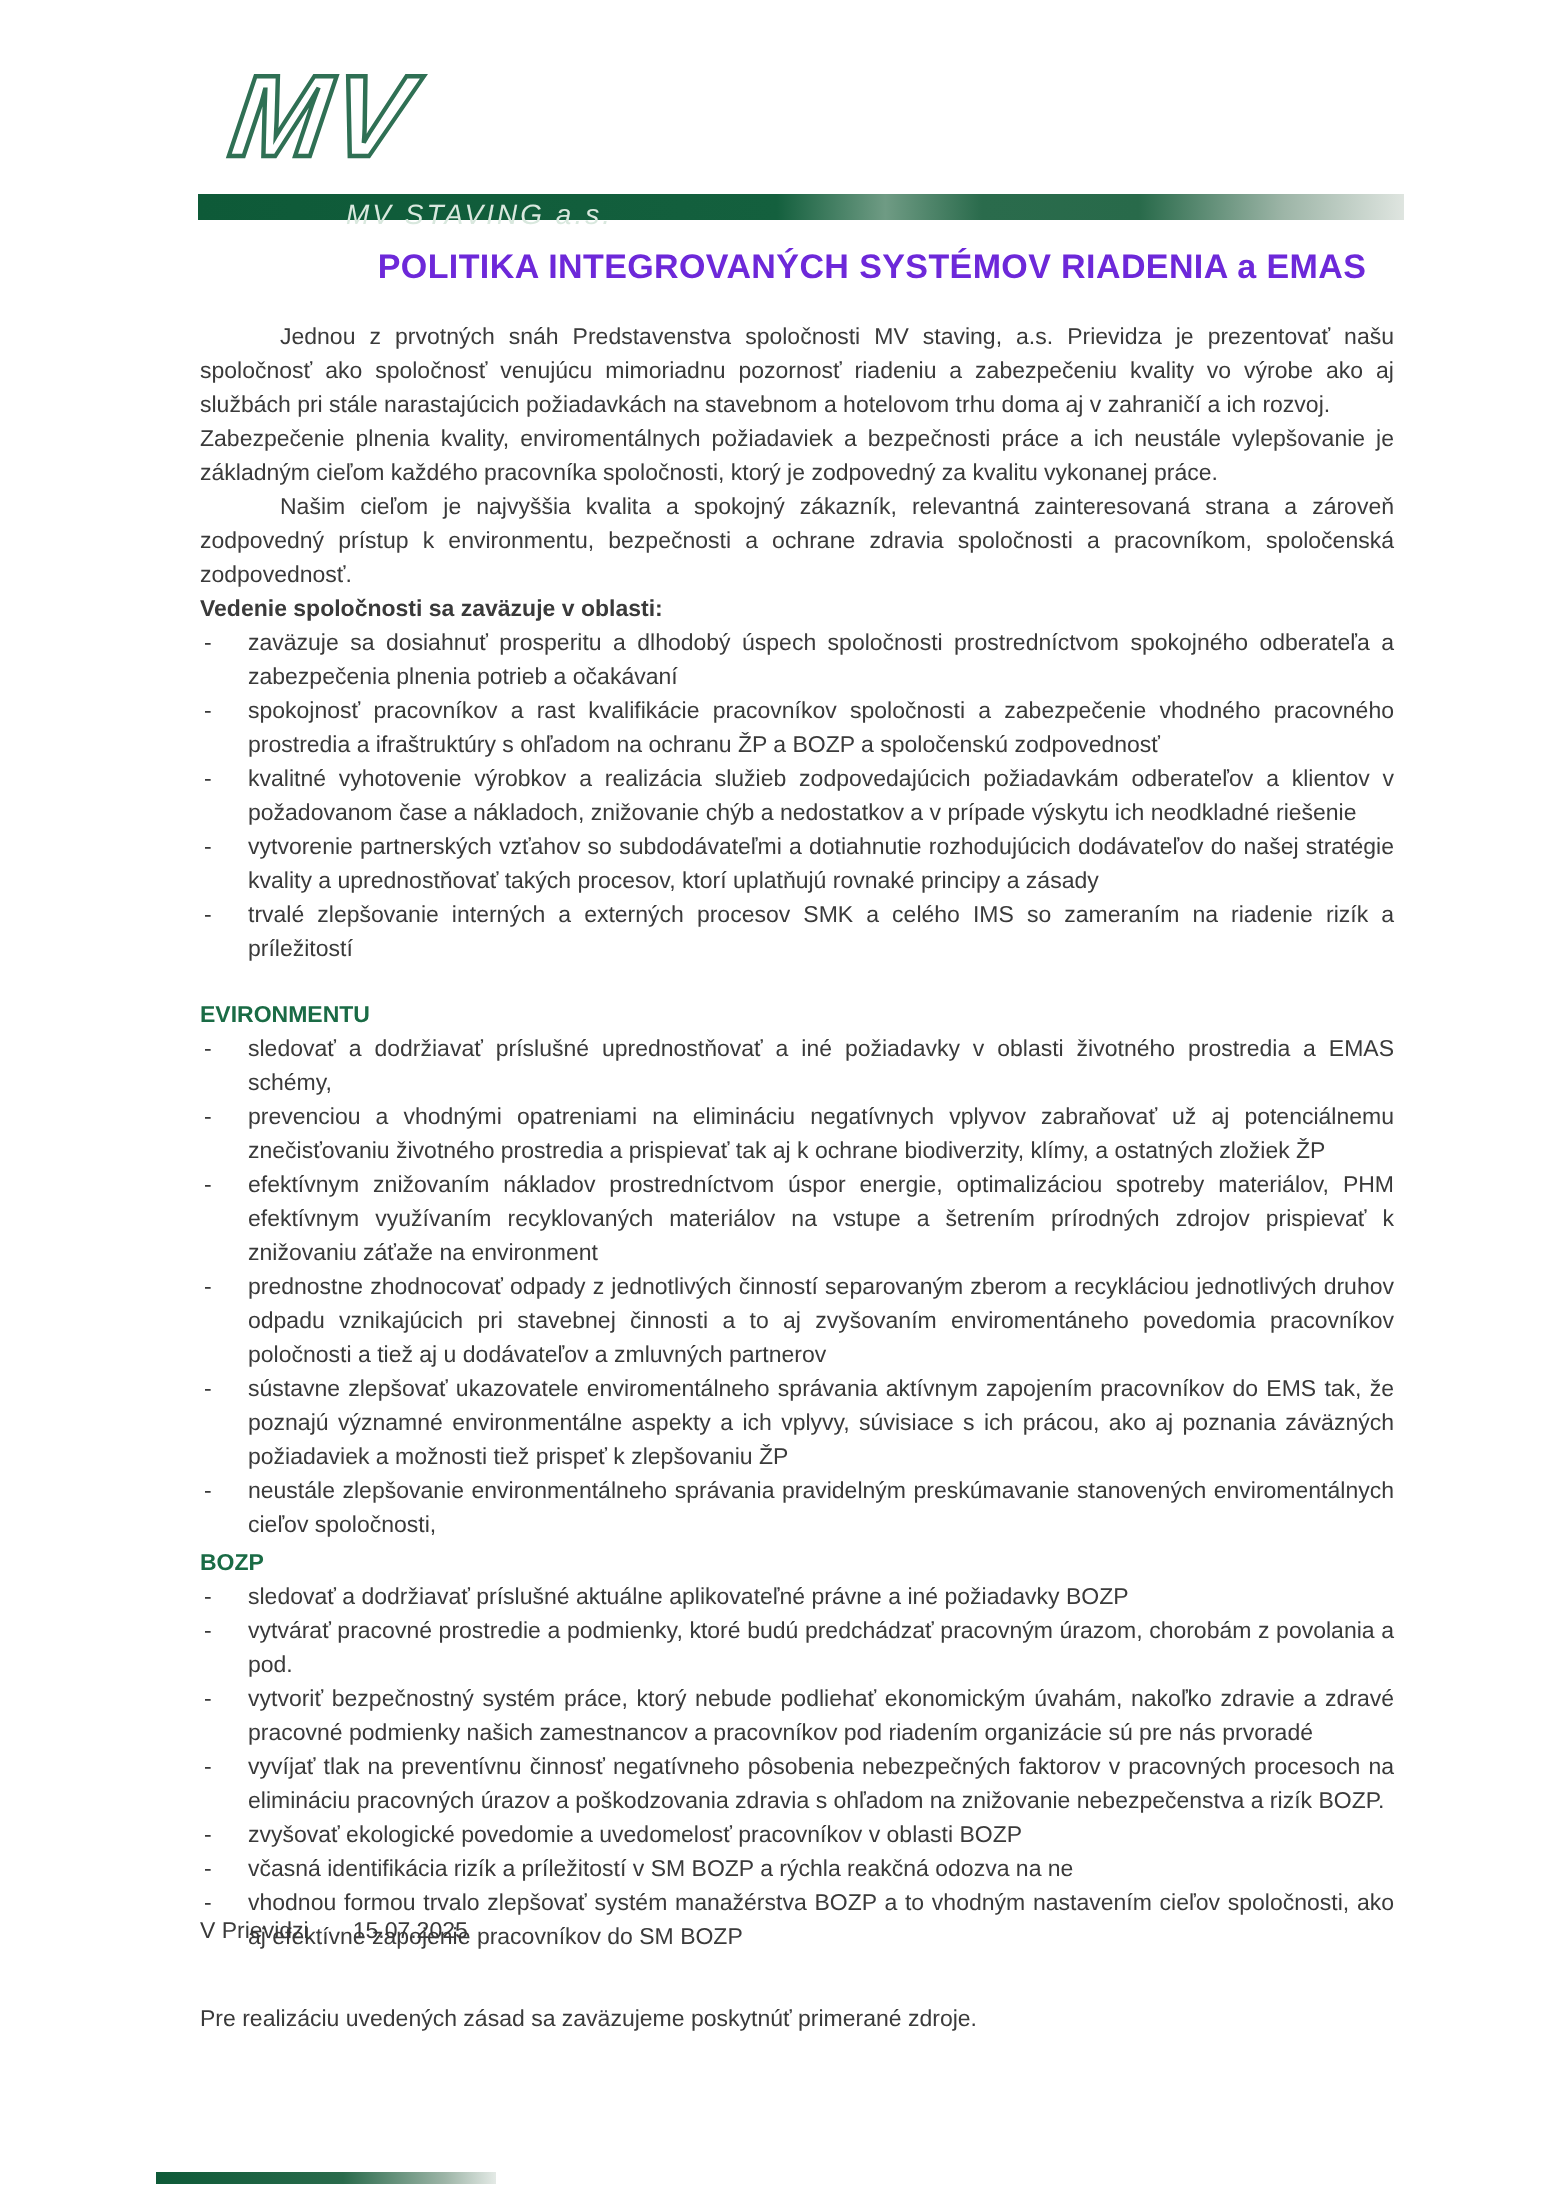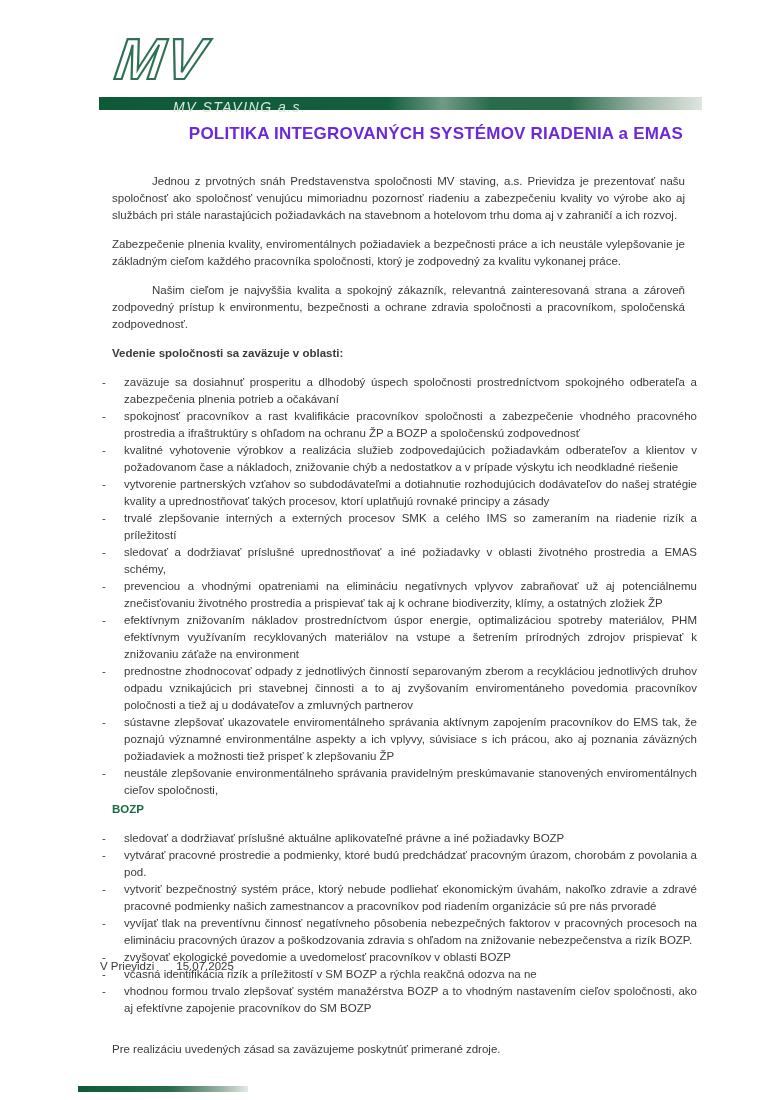--- a/index.html
+++ b/index.html
@@ -47,7 +47,7 @@
     position:absolute;left:100px;top:161px;width:597px;
     font-size:11.5px;line-height:17px;
   }
-  .content p{margin:12px;text-align:justify;}
+  .content p{margin:0;text-align:justify;}
   .indent{text-indent:40px;}
   .lead{text-align:center;font-weight:bold;}
   .sec-head{

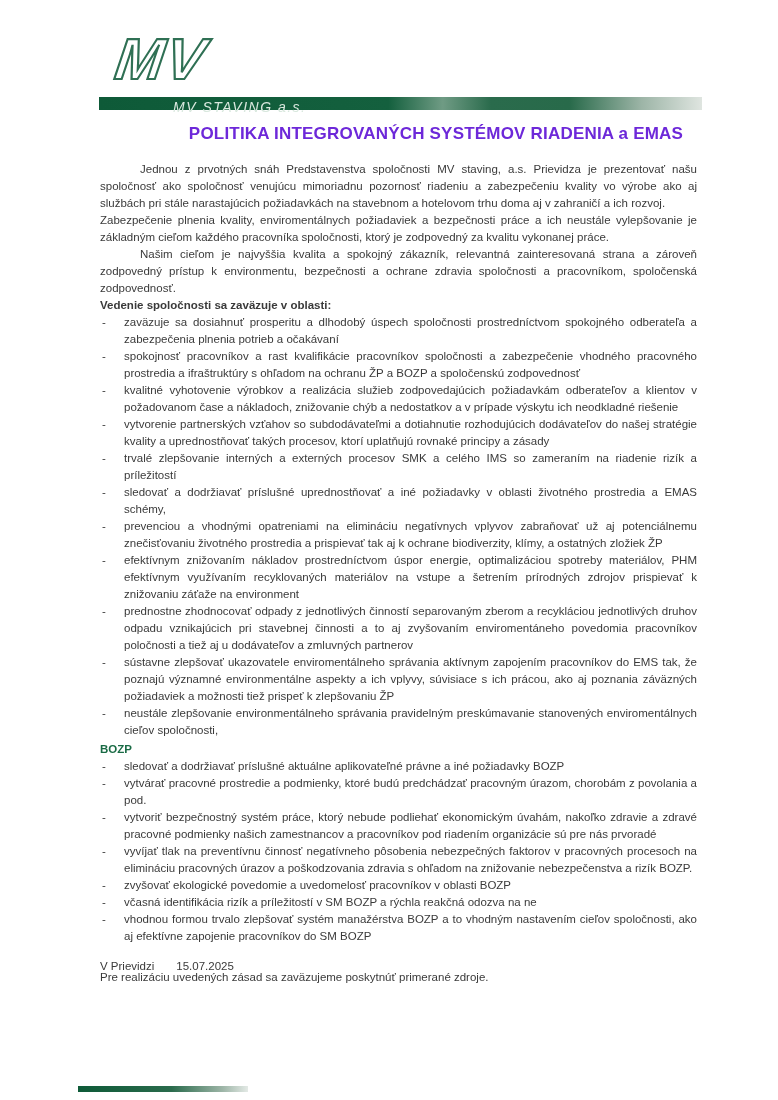--- a/index.html
+++ b/index.html
@@ -115,6 +115,7 @@
         <span class="item-text">trvalé zlepšovanie interných a externých procesov SMK a celého IMS so zameraním na riadenie rizík a príležitostí</span>
       </div>
 
+    <p class="sec-head gap">EVIRONMENTU</p>
     <div class="item">
         <span class="dash">-</span>
         <span class="item-text">sledovať a dodržiavať príslušné uprednostňovať a iné požiadavky v oblasti životného prostredia a EMAS schémy,</span>

